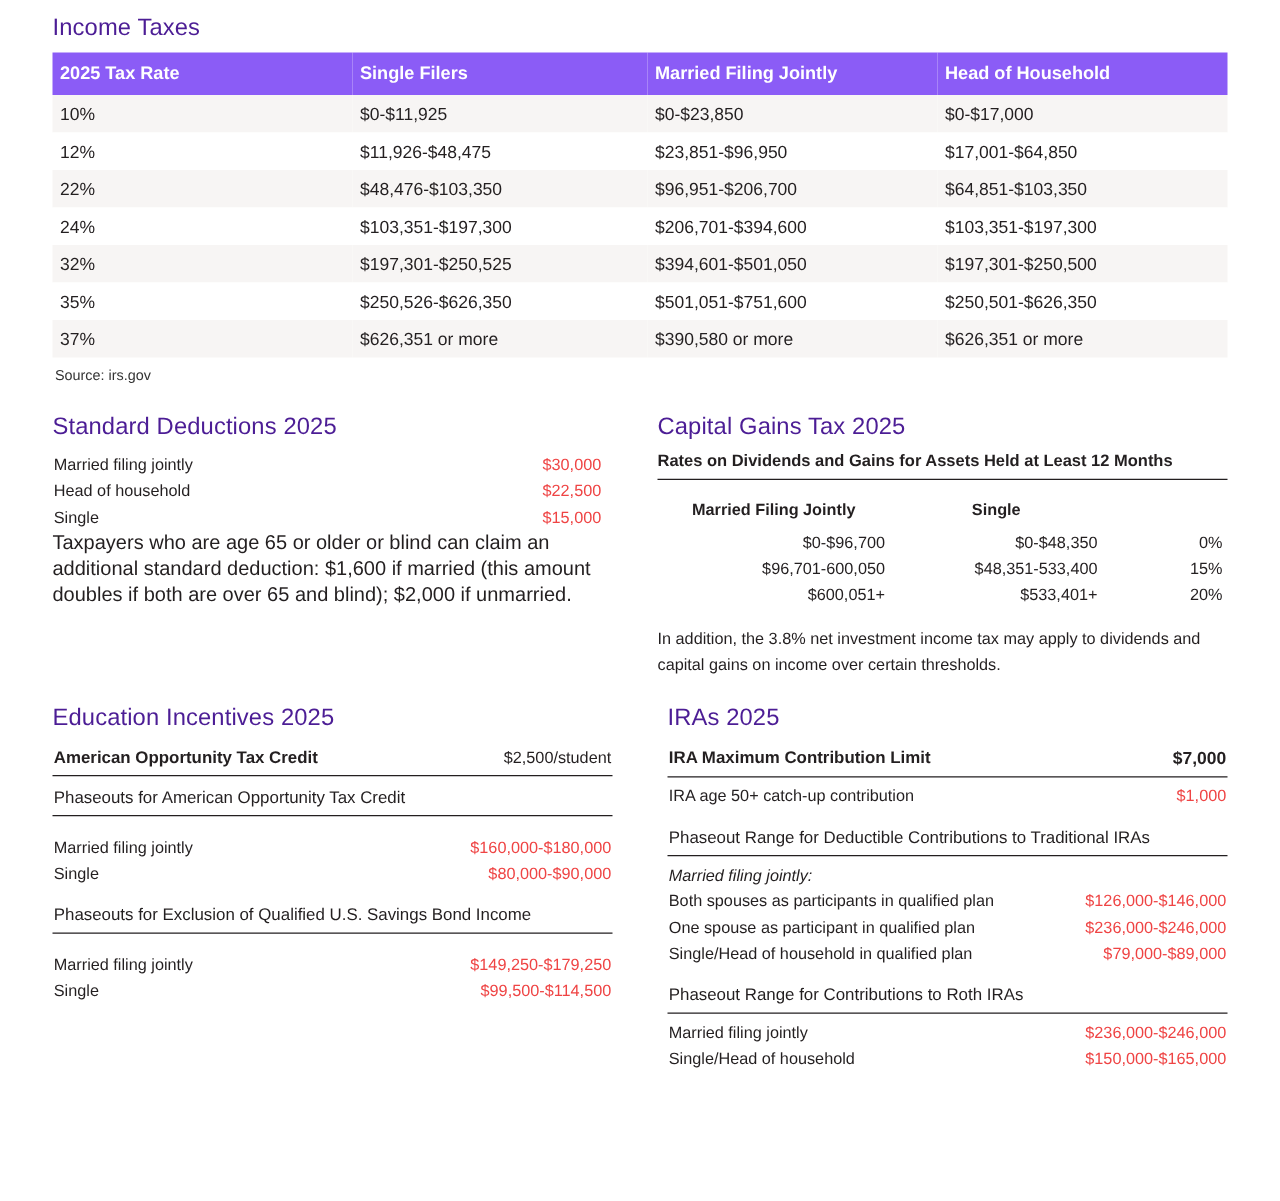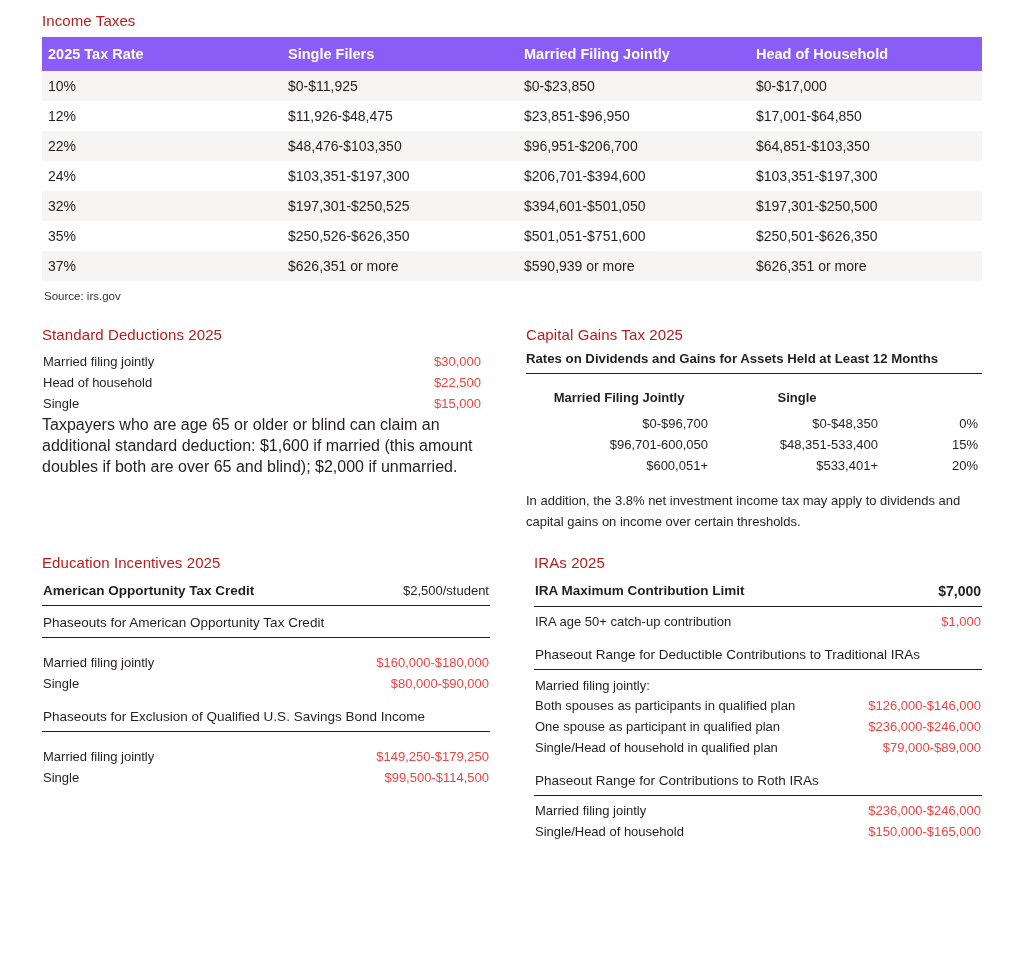--- a/index.html
+++ b/index.html
@@ -17,9 +17,9 @@
 
   
   h2.sec-title {
-    color: #b91c1c;
+    color: #4c1d95;
     font-weight: 400;
-    font-size: 15px;
+    font-size: 19px;
     margin: 0 0 8px 0;
     letter-spacing: 0.1px;
   }

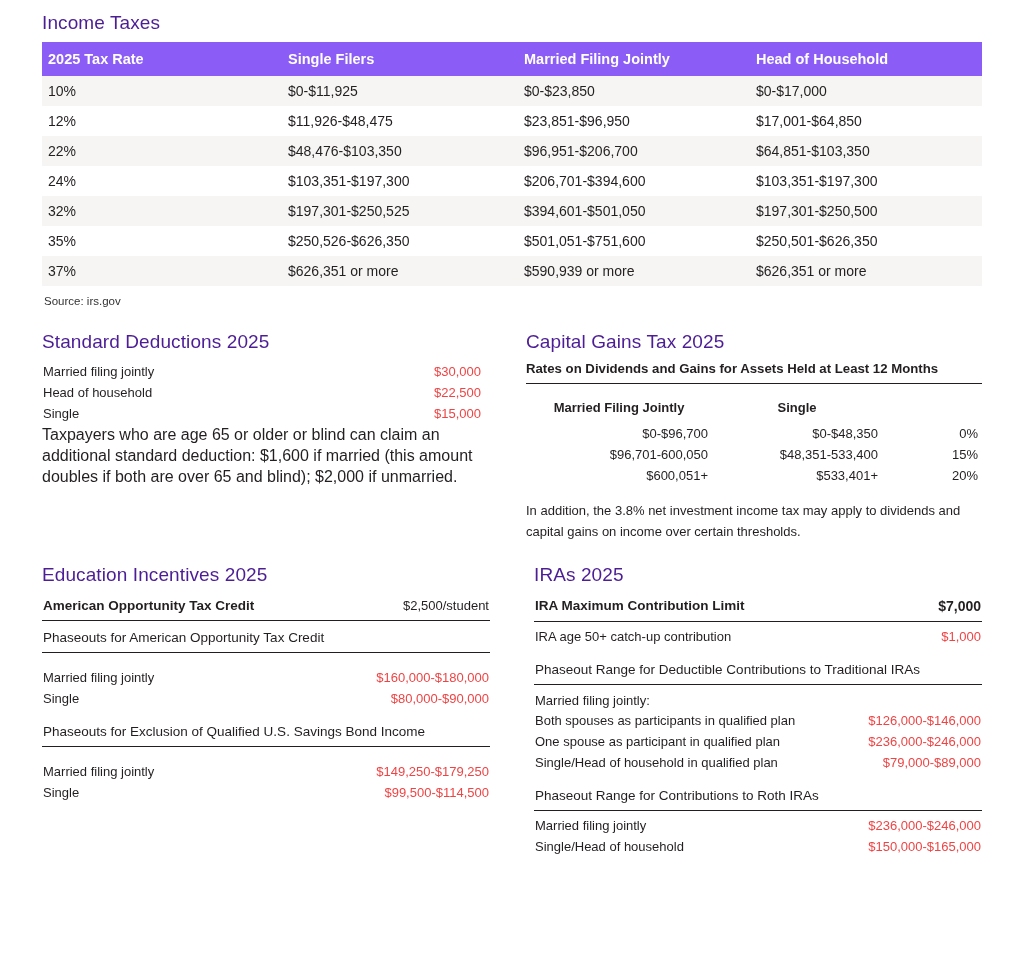--- a/index.html
+++ b/index.html
@@ -165,7 +165,7 @@
         <tr>
           <td>37%</td>
           <td>$626,351 or more</td>
-          <td>$590,939 or more</td>
+          <td>$390,580 or more</td>
           <td>$626,351 or more</td>
         </tr>
       </tbody>

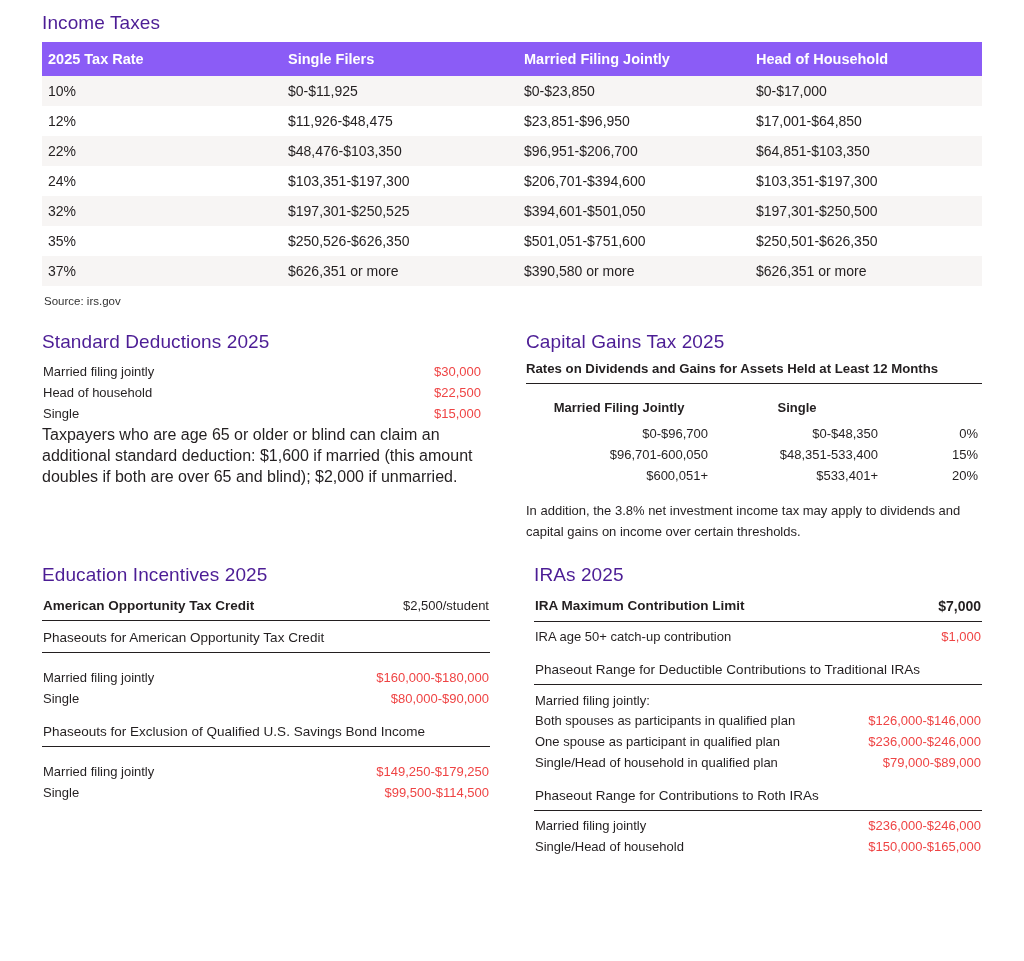--- a/index.html
+++ b/index.html
@@ -101,7 +101,7 @@
   .ta-c { text-align: center; }
   .cg-note { font-size: 13px; line-height: 21px; margin-top: 14px; }
 
-  .iras-sub { font-size: 13px; padding: 4px 1px 2px 1px; }
+  .iras-sub { font-size: 13px; padding: 4px 1px 2px 1px; font-style: italic; }
 </style>
 </head>
 <body>

